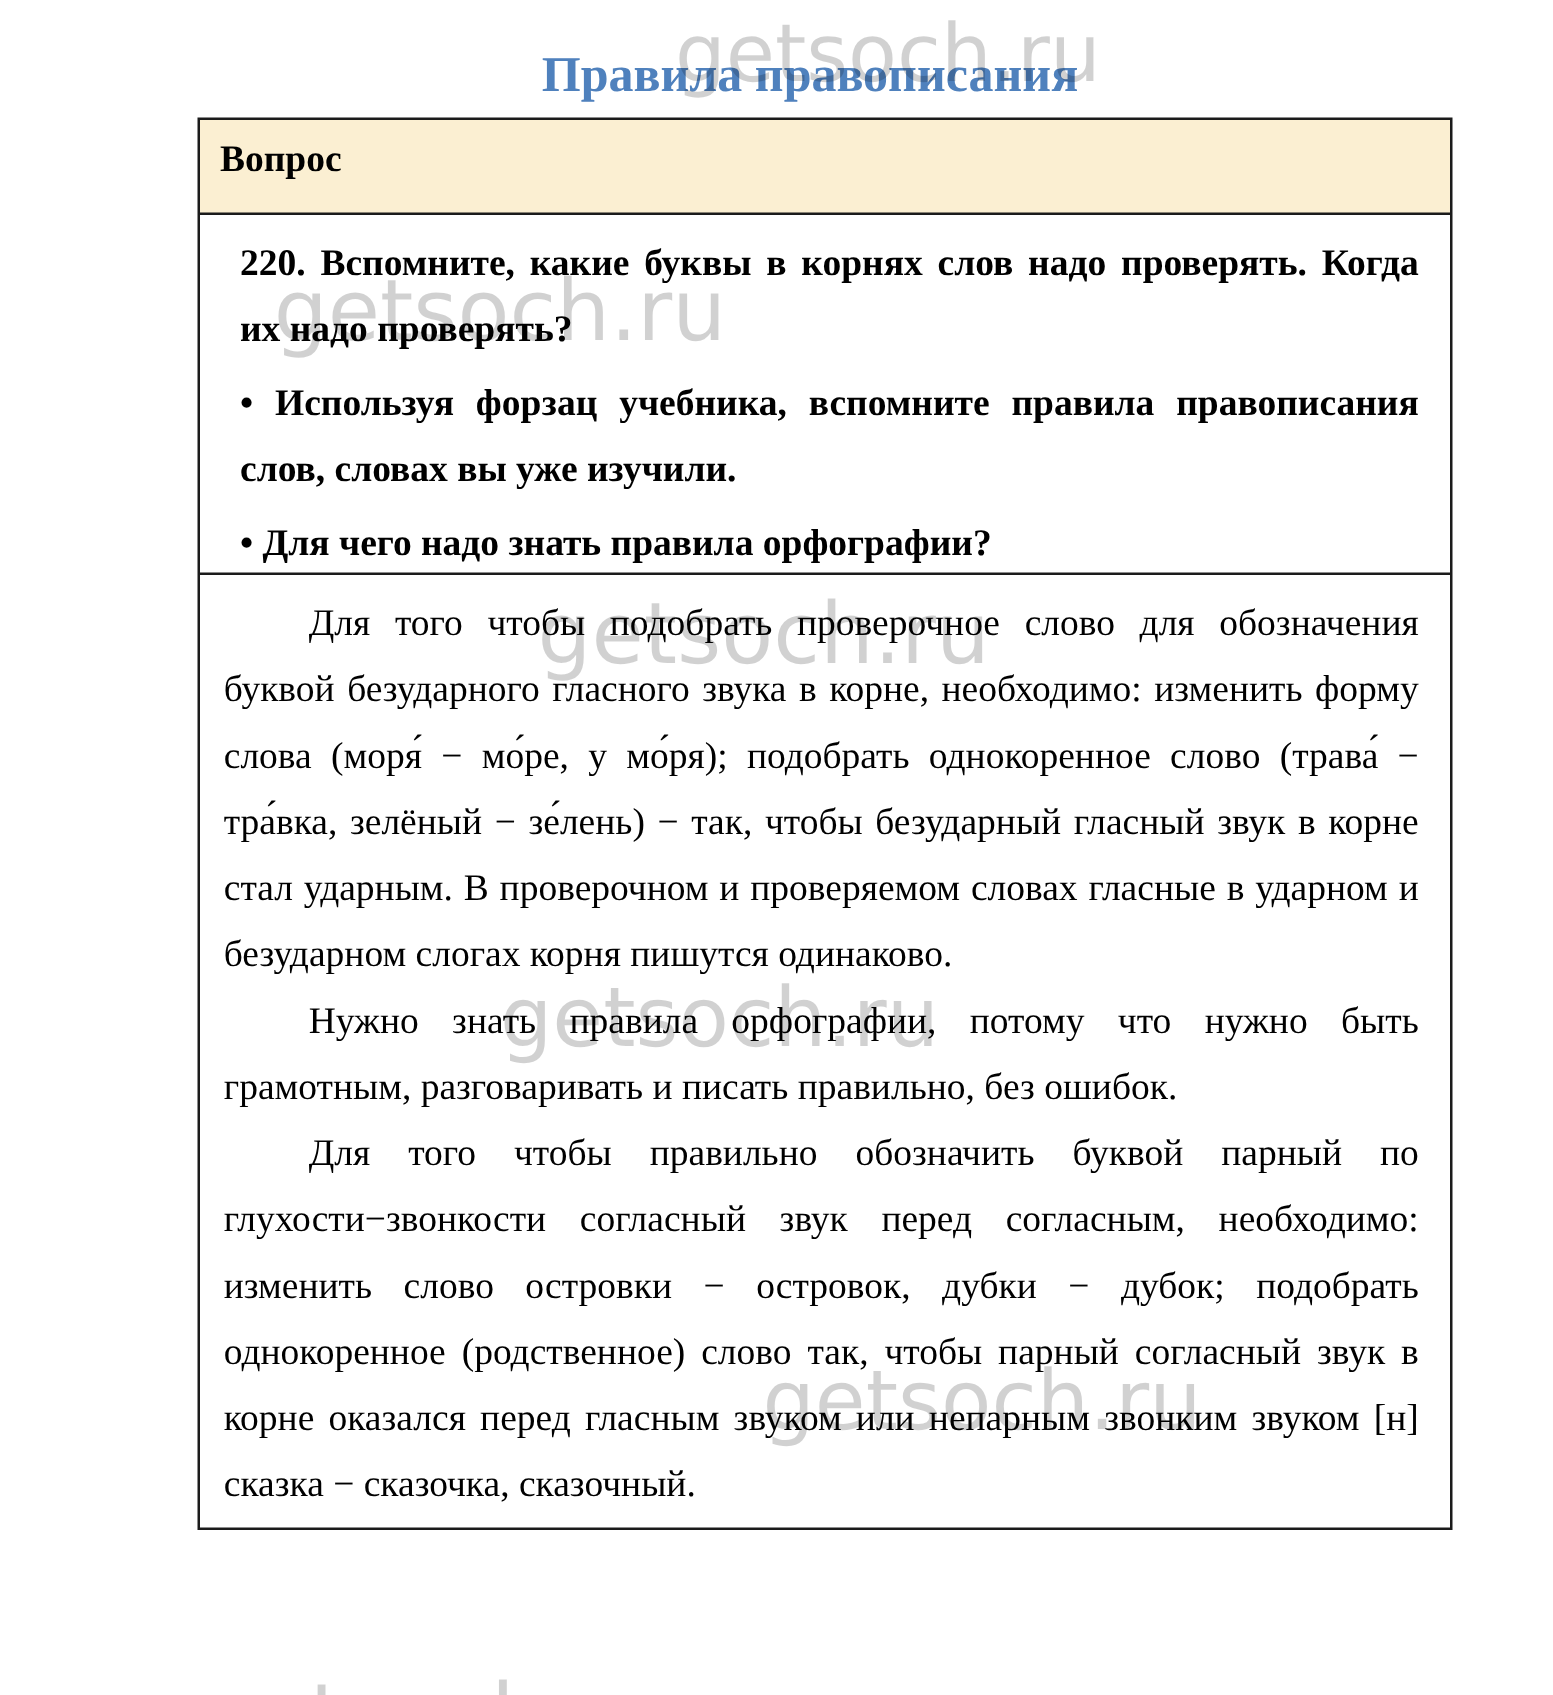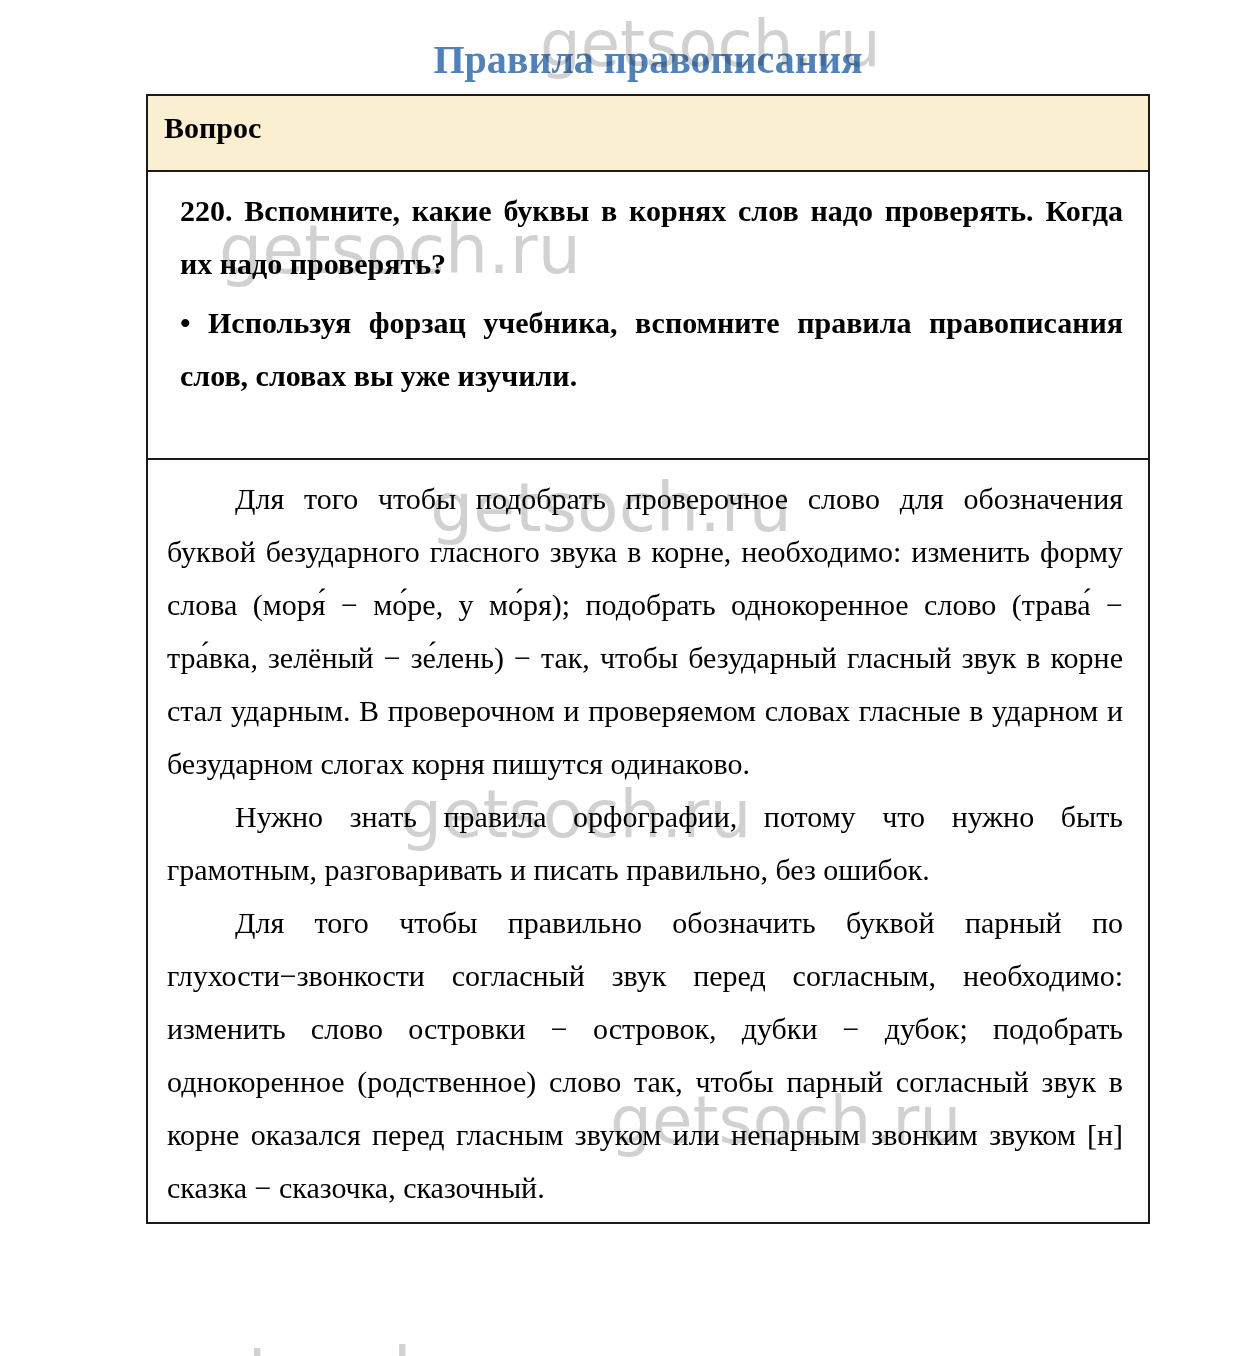--- a/index.html
+++ b/index.html
@@ -59,7 +59,7 @@
   
   .qa-table {
     position: absolute;
-    left: 146px;
+    left: 158px;
     top: 94px;
     width: 1004px;
     box-sizing: border-box;

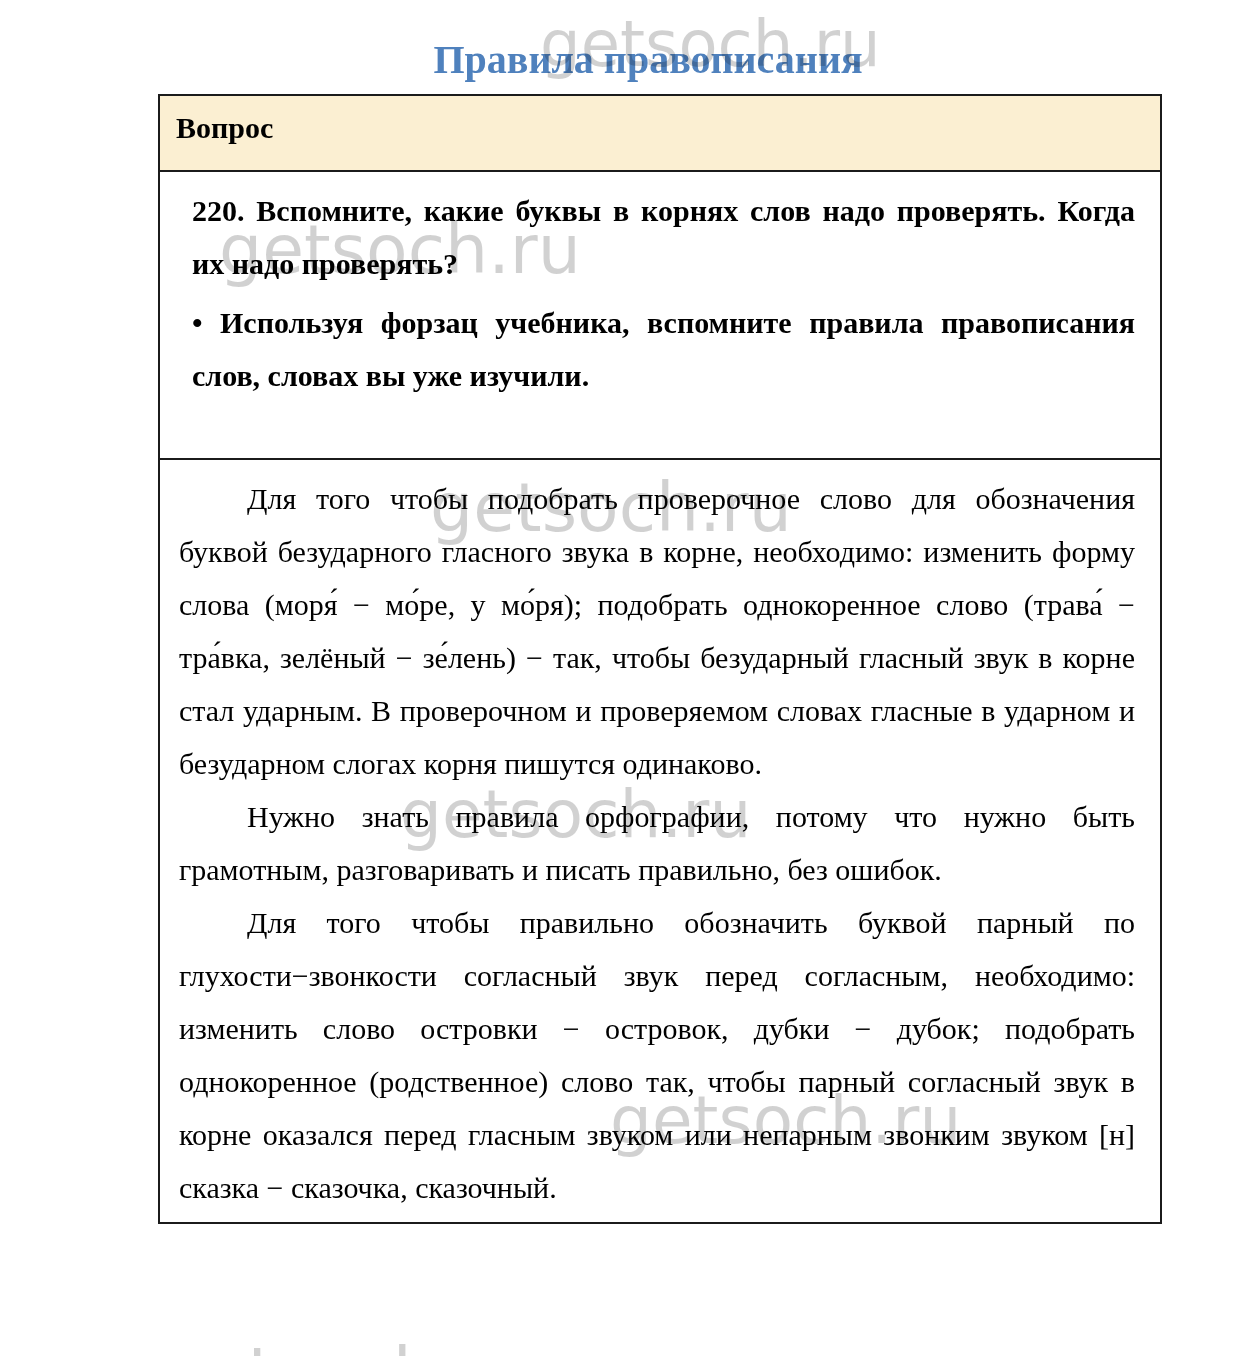--- a/index.html
+++ b/index.html
@@ -134,6 +134,7 @@
     <div class="row q-body">
       <p class="raise">220. Вспомните, какие буквы в корнях слов надо проверять. Когда их надо проверять?</p>
       <p class="raise">• Используя форзац учебника, вспомните правила правописания слов, словах вы уже изучили.</p>
+      <p class="raise">• Для чего надо знать правила орфографии?</p>
     </div>
 
 

